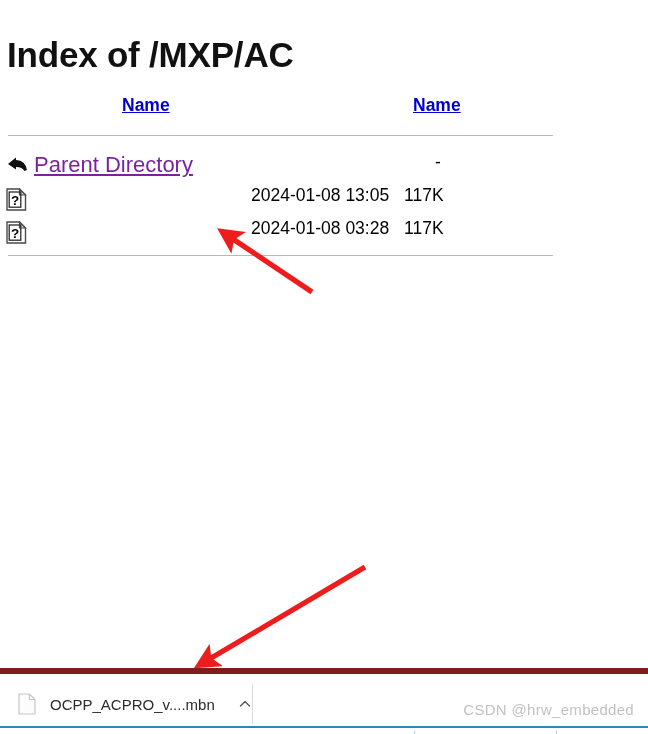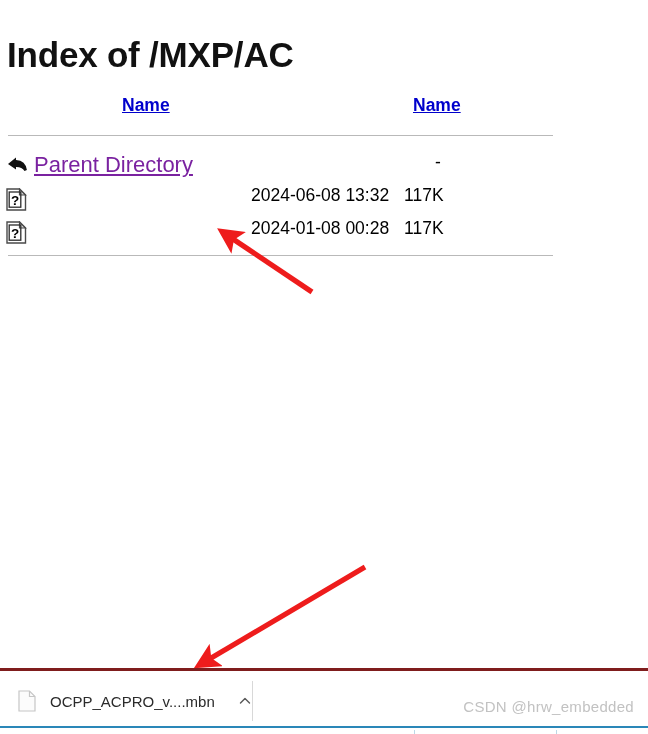--- a/index.html
+++ b/index.html
@@ -268,7 +268,7 @@
             <text x="9" y="16.6" font-family="Liberation Sans, sans-serif" font-size="13.5" font-weight="bold" fill="#000000" text-anchor="middle">?</text>
           </svg>
         </span>
-        <span class="date-cell">2024-06-08 13:32</span>
+        <span class="date-cell">2024-01-08 13:05</span>
         <span class="size-cell">117K</span>
       </div>
 

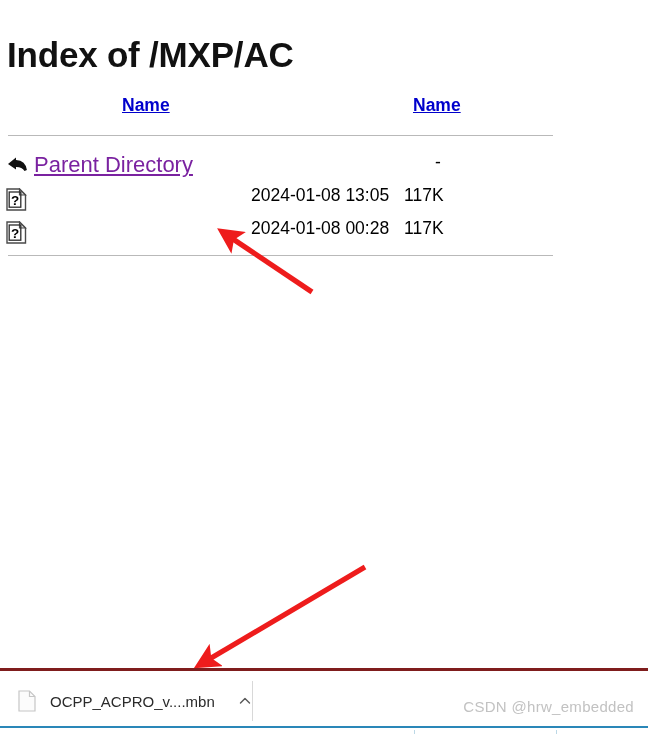--- a/index.html
+++ b/index.html
@@ -281,7 +281,7 @@
             <text x="9" y="16.6" font-family="Liberation Sans, sans-serif" font-size="13.5" font-weight="bold" fill="#000000" text-anchor="middle">?</text>
           </svg>
         </span>
-        <span class="date-cell">2024-01-08 00:28</span>
+        <span class="date-cell">2024-01-08 03:28</span>
         <span class="size-cell">117K</span>
       </div>
 

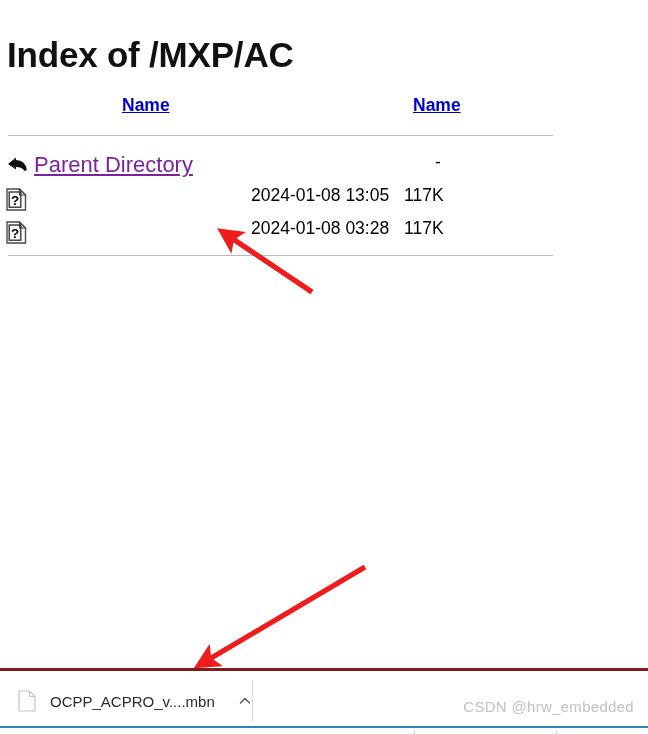--- a/index.html
+++ b/index.html
@@ -159,7 +159,7 @@
     width: 648px;
     height: 60px;
     background: #ffffff;
-    border-top: 3px solid #7f1d1d;
+    border-top: 6px solid #7f1d1d;
   }
   .dl-item {
     position: absolute;

